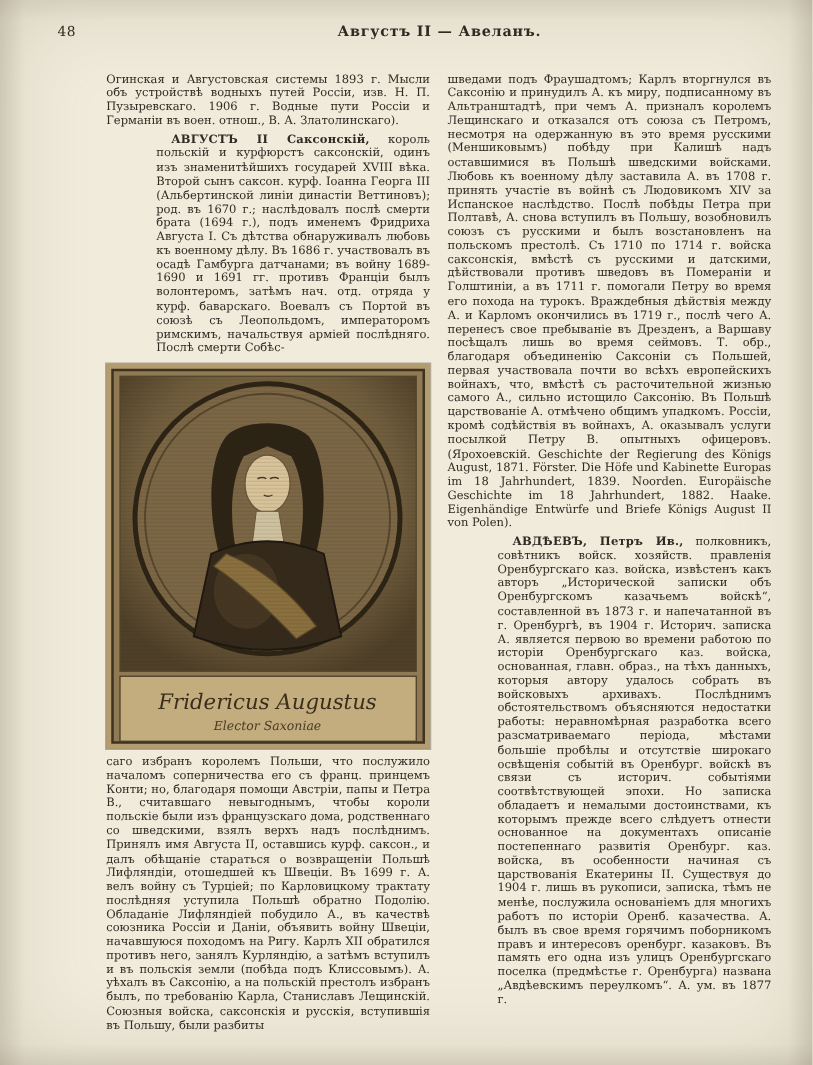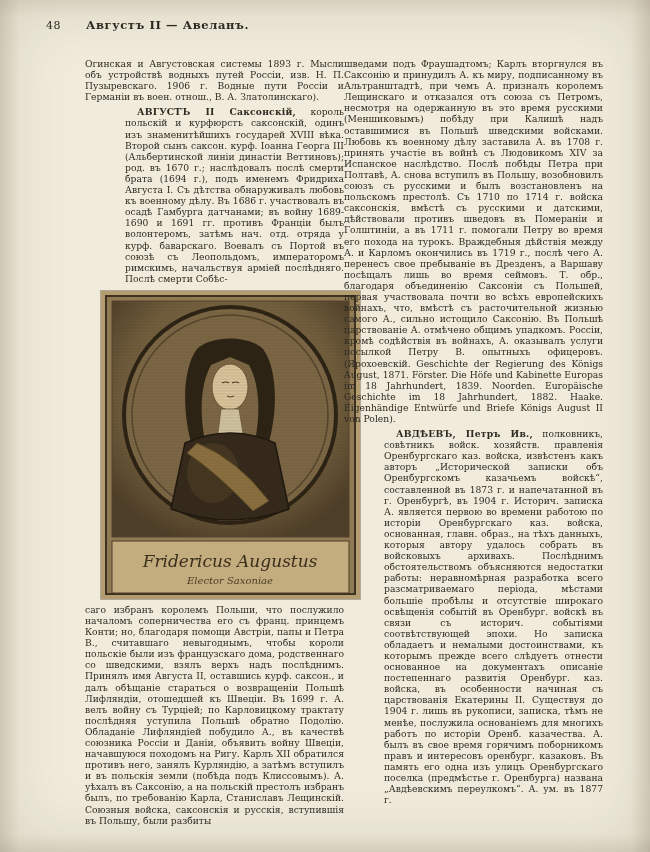--- a/index.html
+++ b/index.html
@@ -25,7 +25,7 @@
   .page-header{position:relative;height:18px;margin-bottom:22px;}
   .page-num{position:absolute;left:0;top:1px;font-size:11px;letter-spacing:.5px;}
   .running-title{
-    position:absolute;left:40px;right:0;top:0;
+    position:absolute;left:40px;right:0;top:0;text-align:center;
     font-weight:bold;font-size:11.5px;letter-spacing:.6px;
   }
   .columns{display:flex;margin-left:39px;}

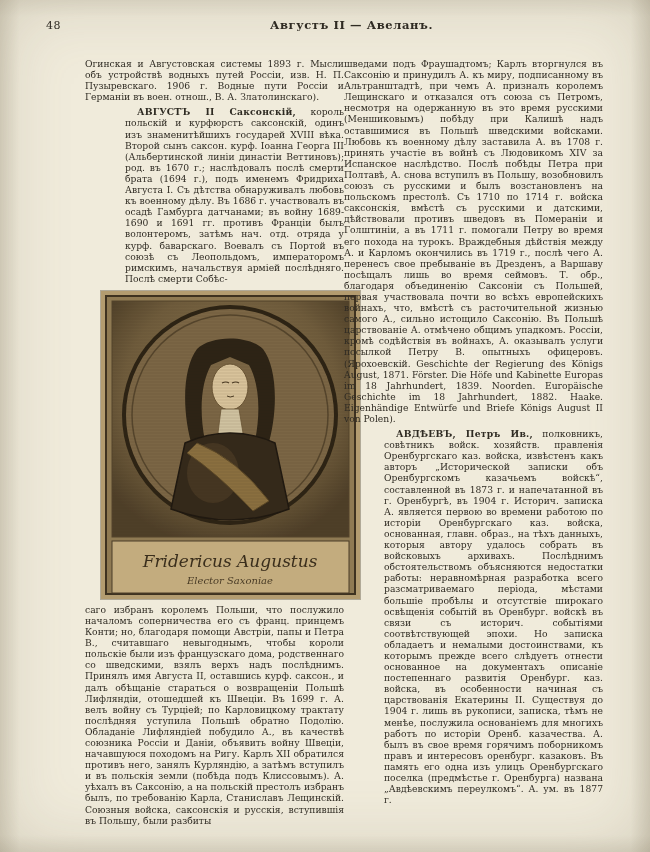--- a/index.html
+++ b/index.html
@@ -28,7 +28,7 @@
     position:absolute;left:40px;right:0;top:0;text-align:center;
     font-weight:bold;font-size:11.5px;letter-spacing:.6px;
   }
-  .columns{display:flex;margin-left:39px;}
+  .columns{display:flex;gap:14px;margin-left:39px;}
   .col{width:259px;font-size:9.2px;line-height:11.1px;text-align:justify;
        text-justify:inter-word;}
   .col p{margin:0;}

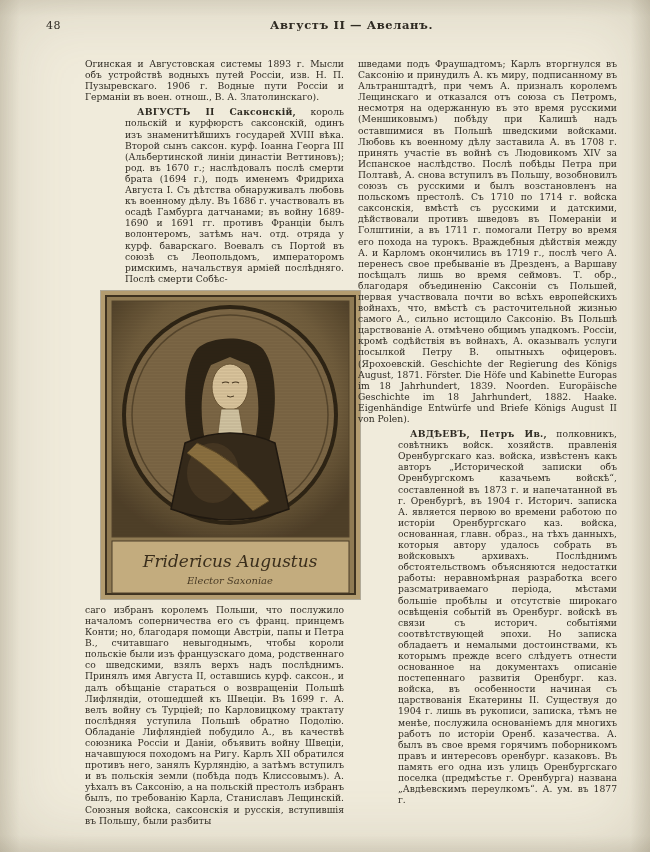--- a/index.html
+++ b/index.html
@@ -36,7 +36,7 @@
   .col p.cont{text-indent:0;}
   b.lead{font-weight:bold;letter-spacing:.2px;}
   figure.portrait{
-    margin:7px 0 5px 16px;padding:0;width:259px;height:308px;
+    margin:7px 0 5px 0;padding:0;width:259px;height:308px;
     background:#9a8560;
     box-shadow: 0 0 0 1px rgba(60,48,30,.35);
   }

